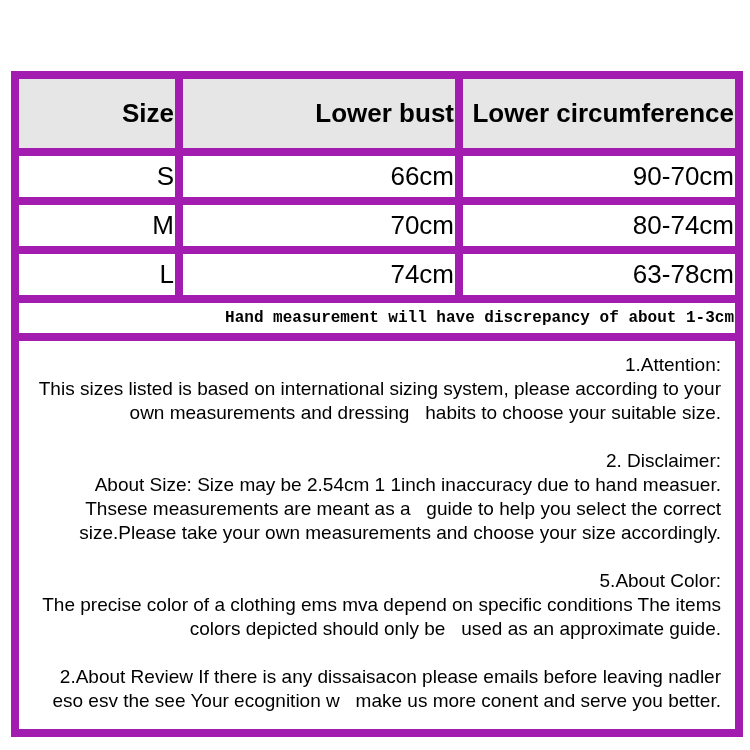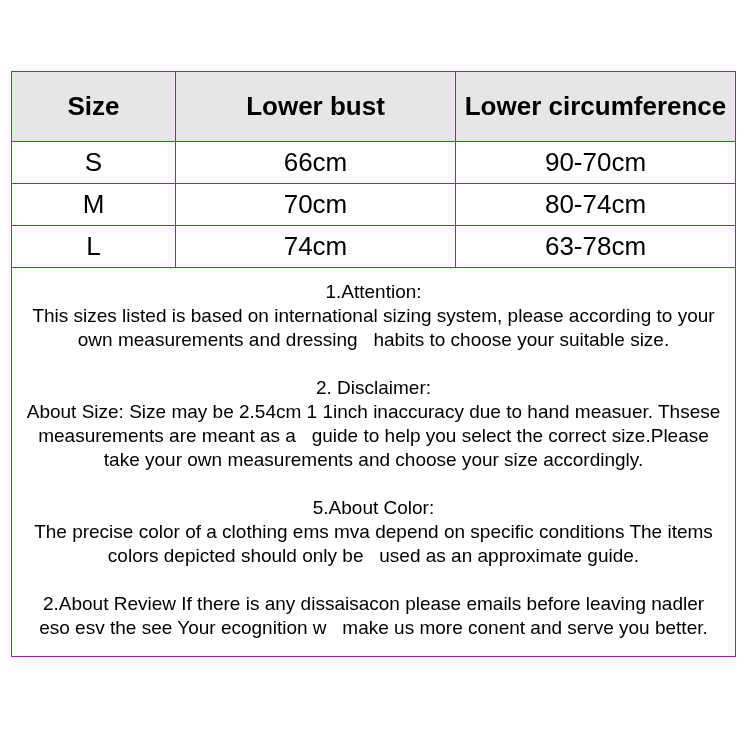--- a/index.html
+++ b/index.html
@@ -24,8 +24,8 @@
   }
   table.size-chart th,
   table.size-chart td {
-    border: 1px solid #a21caf;
-    text-align: center;
+    border: 8px solid #a21caf;
+    text-align: right;
     vertical-align: middle;
     overflow: hidden;
   }

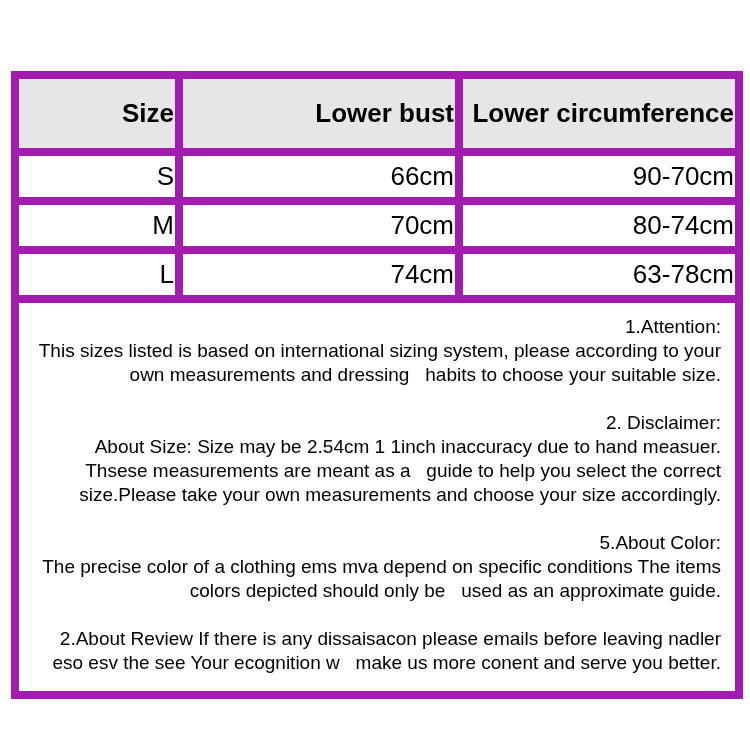--- a/index.html
+++ b/index.html
@@ -100,6 +100,9 @@
         <td class="val">63-78cm</td>
       </tr>
       <tr>
+        <td class="mono-note" colspan="3">Hand measurement will have discrepancy of about 1-3cm</td>
+      </tr>
+      <tr>
         <td class="notes" colspan="3">
           <p>1.Attention:
 This sizes listed is based on international sizing system, please according to your own measurements and dressing   habits to choose your suitable size.</p>

